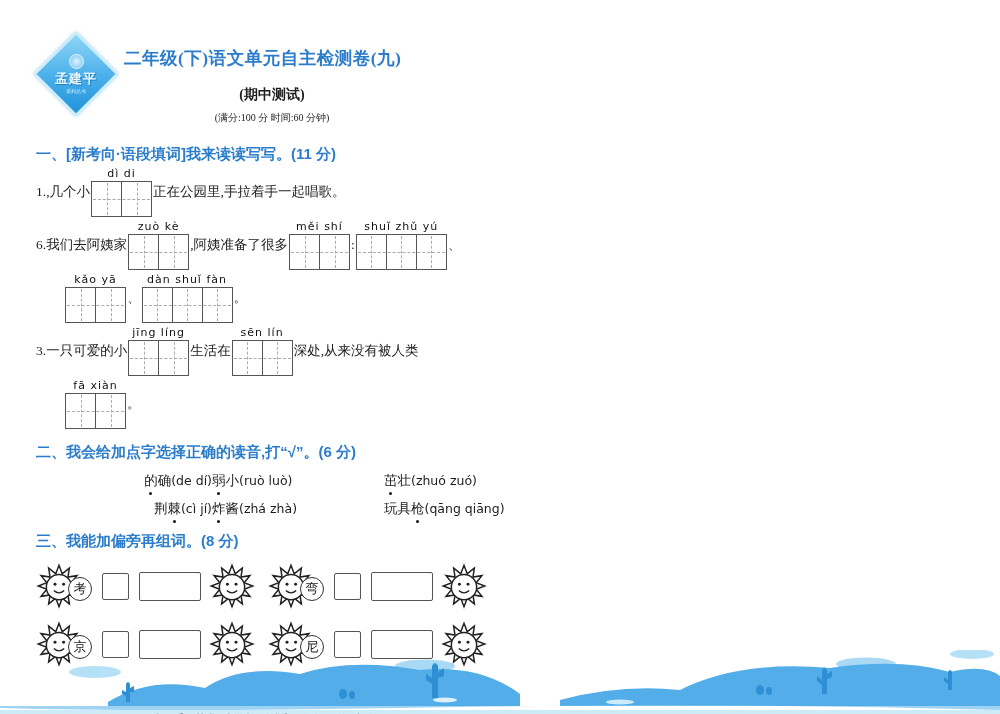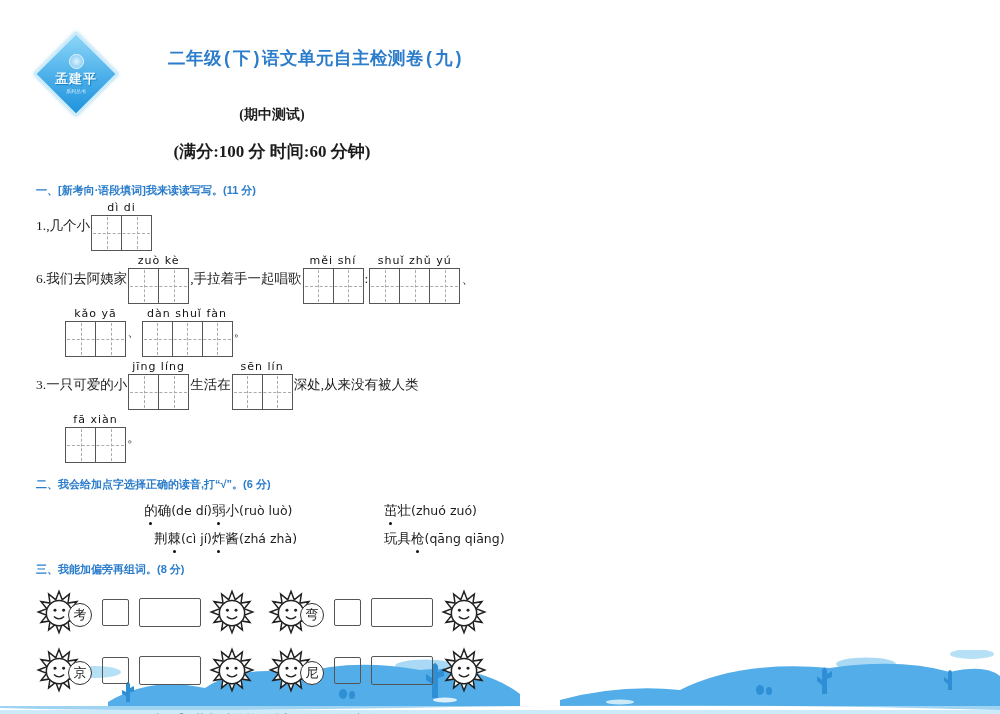--- a/index.html
+++ b/index.html
@@ -31,7 +31,7 @@
 
   .doc-title {
     margin:46px 0 0 88px; color:#2b7dcb; font-weight:bold; font-size:17.5px;
-    font-family:Liberation Mono, monospace; letter-spacing:.5px;text-align:center;
+    font-family:Liberation Serif, serif; letter-spacing:.5px;
   }
   .center-line { text-align:center; }
   .exam-type { margin-top:36px; font-weight:bold; font-size:14px; }

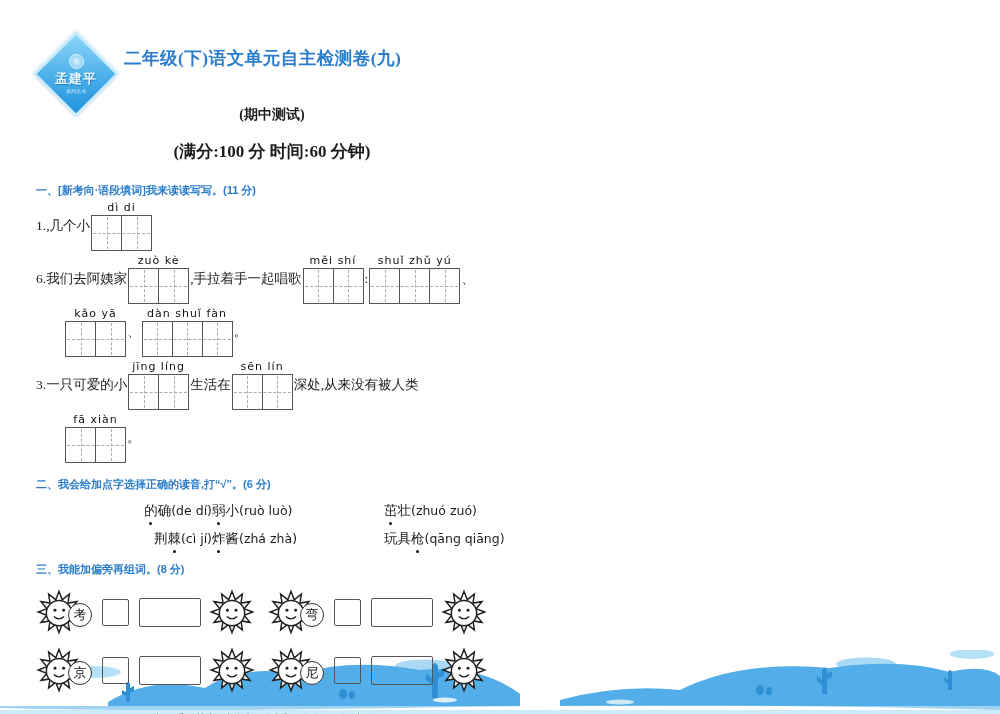--- a/index.html
+++ b/index.html
@@ -34,7 +34,7 @@
     font-family:Liberation Serif, serif; letter-spacing:.5px;
   }
   .center-line { text-align:center; }
-  .exam-type { margin-top:36px; font-weight:bold; font-size:14px; }
+  .exam-type { margin-top:16px; font-weight:bold; font-size:14px; }
   .meta-line { margin-top:16px; font-weight:bold; font-size:17px; }
   .class-line { margin-top:9px; font-weight:bold; font-size:13.5px; }
   .fill-line { display:inline-block; width:62px; border-bottom:1px solid #222; height:13px; }

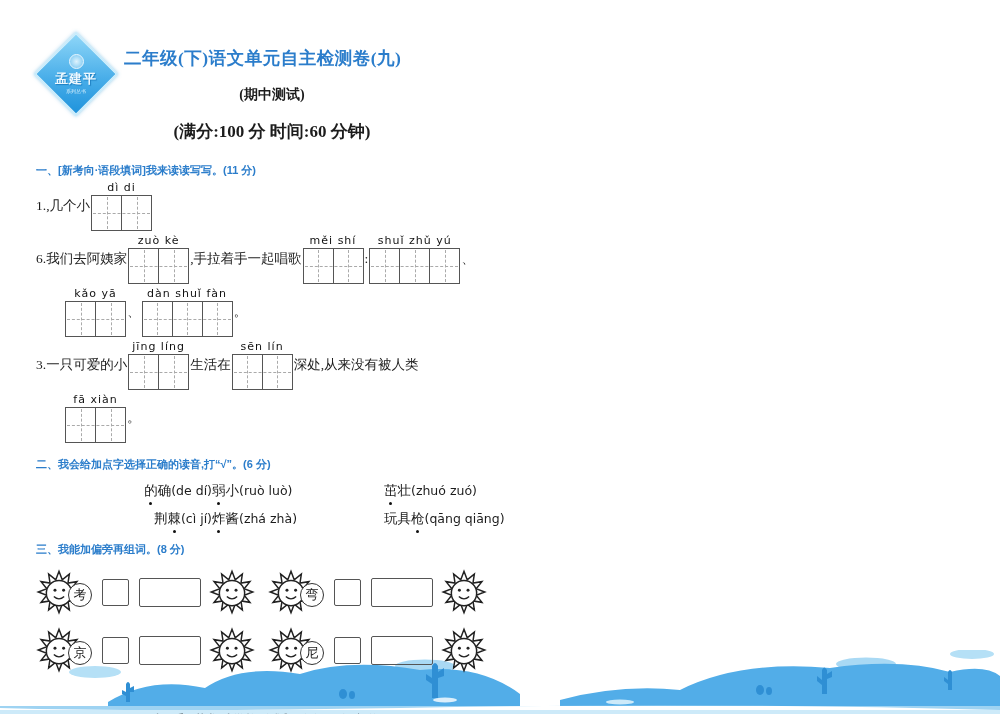--- a/index.html
+++ b/index.html
@@ -35,7 +35,7 @@
   }
   .center-line { text-align:center; }
   .exam-type { margin-top:16px; font-weight:bold; font-size:14px; }
-  .meta-line { margin-top:16px; font-weight:bold; font-size:17px; }
+  .meta-line { margin-top:7px; font-weight:normal; font-size:10px; }
   .class-line { margin-top:9px; font-weight:bold; font-size:13.5px; }
   .fill-line { display:inline-block; width:62px; border-bottom:1px solid #222; height:13px; }
 

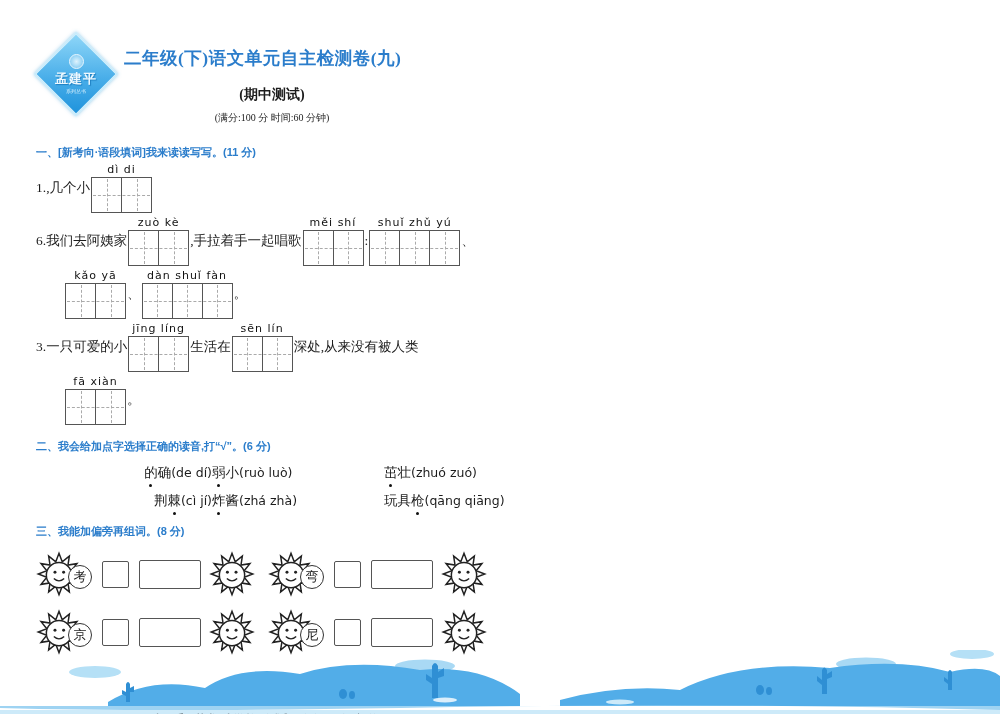--- a/index.html
+++ b/index.html
@@ -41,7 +41,7 @@
 
   
   .sec-heading {
-    color:#2b7dcb; font-weight:bold; font-size:11px;
+    color:#2b7dcb; font-weight:bold; font-size:15px;
     font-family:"Liberation Sans",sans-serif; margin-top:14px;
   }
   

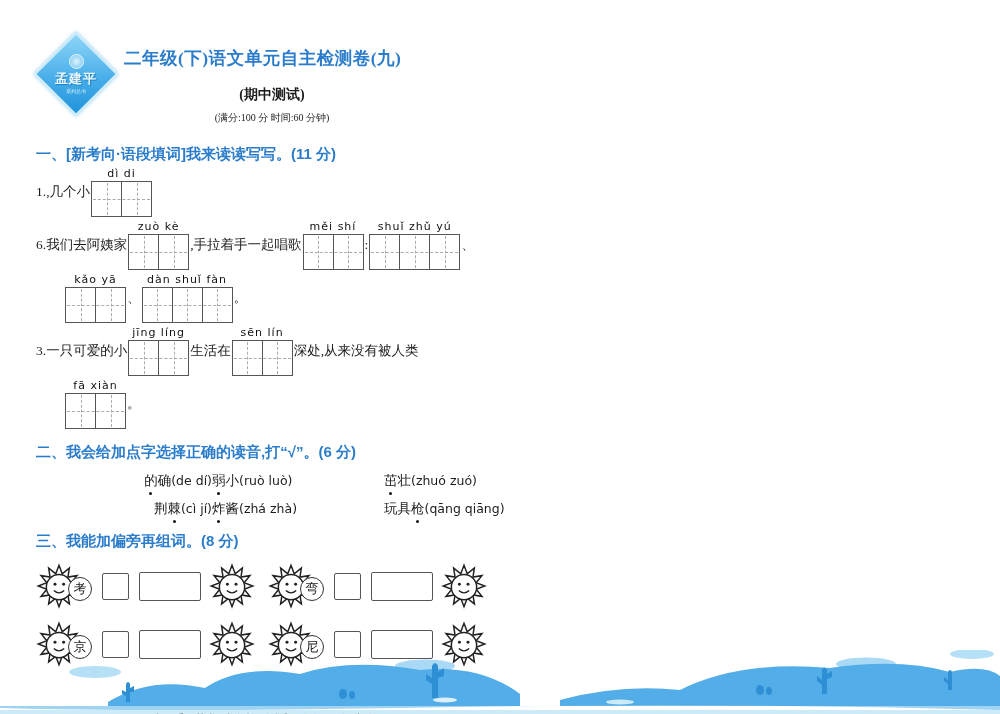--- a/index.html
+++ b/index.html
@@ -127,6 +127,7 @@
           <span class="tian-cell"></span>
         </span>
     </span>
+    <span class="txt">正在公园里,手拉着手一起唱歌。</span>
   </div>
 
   <div class="q-line">

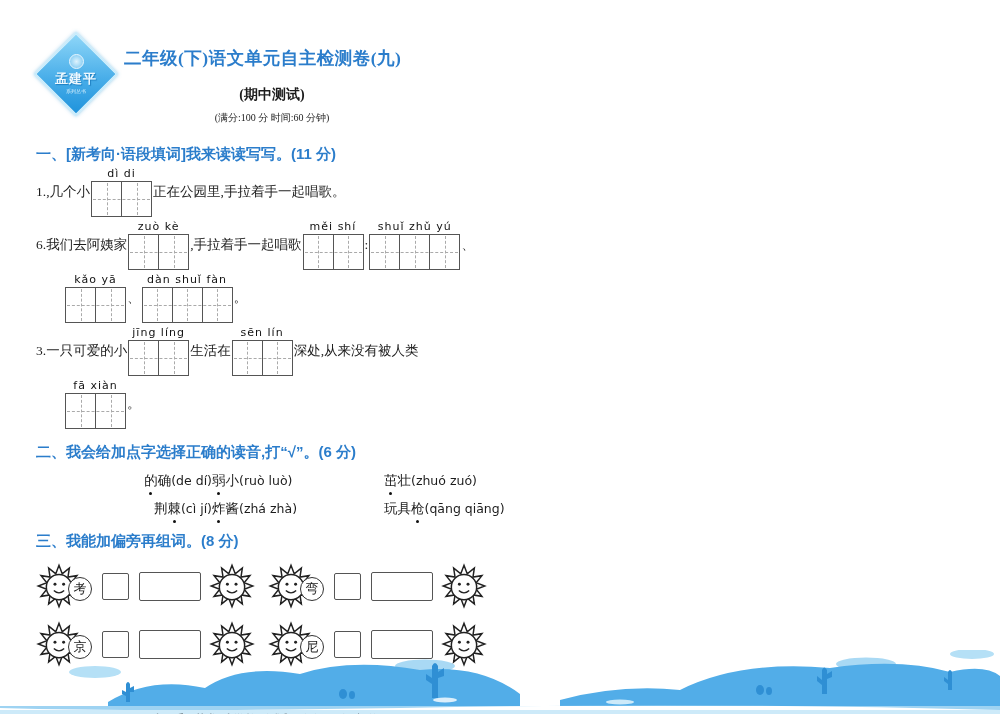--- a/index.html
+++ b/index.html
@@ -139,7 +139,7 @@
           <span class="tian-cell"></span>
         </span>
     </span>
-    <span class="txt">,手拉着手一起唱歌</span>
+    <span class="txt">,阿姨准备了很多</span>
     <span class="tian-wrap">
       <span class="pinyin">měi shí</span>
       <span class="tian-row">

